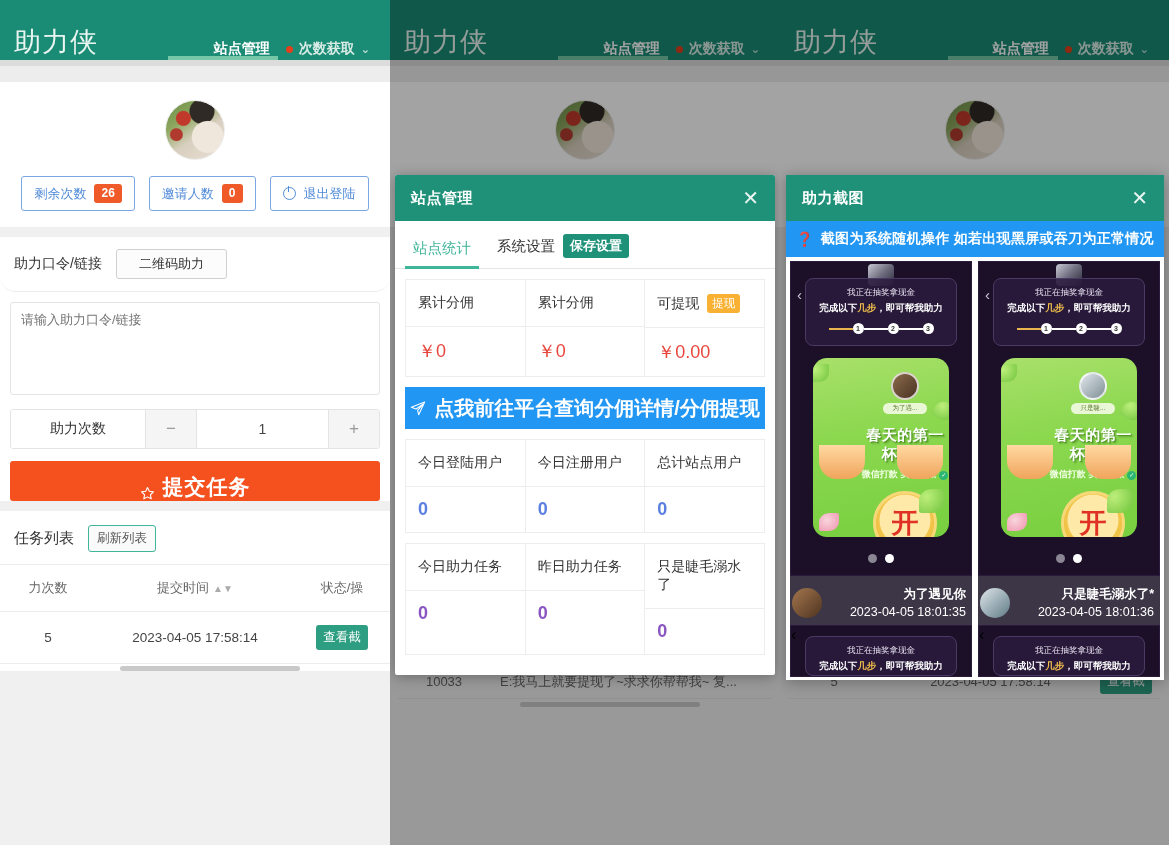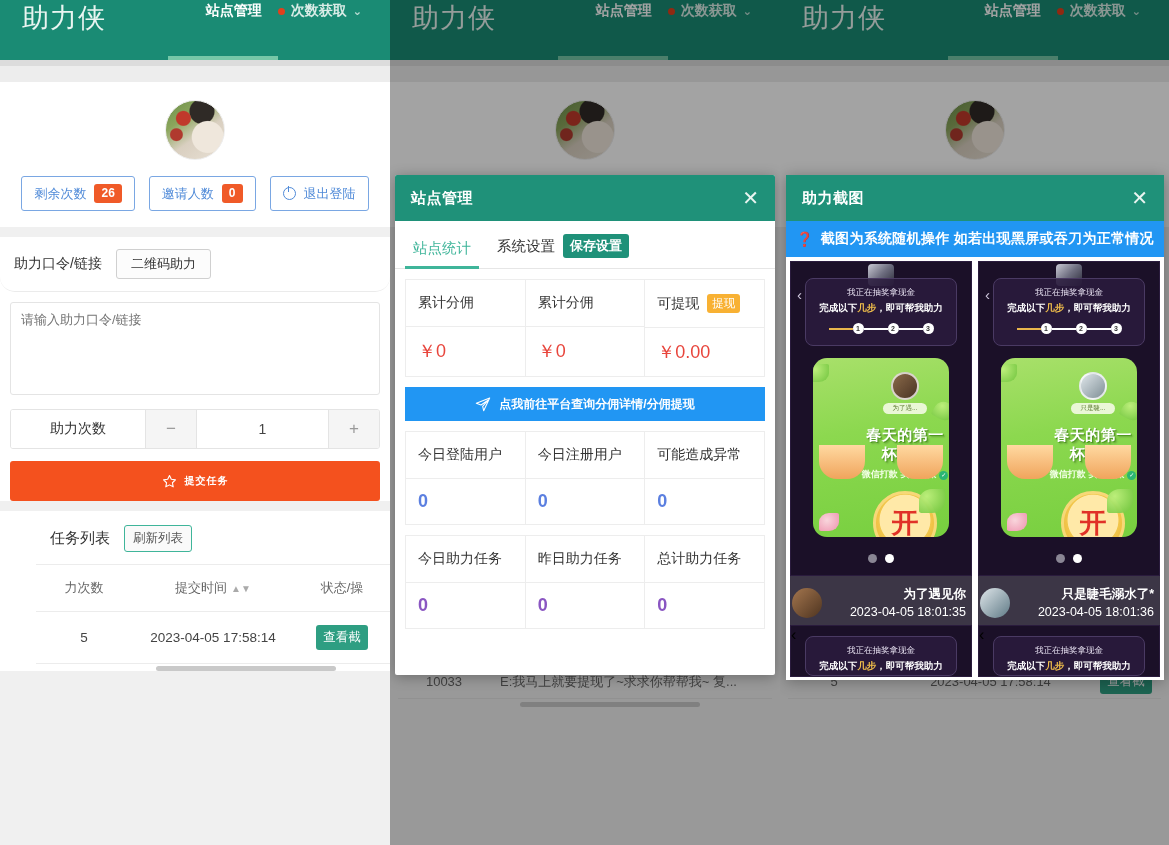--- a/index.html
+++ b/index.html
@@ -23,7 +23,7 @@
   
   .navbar {
     height: 60px; background: #1a8b74; position: relative;
-    display: flex; align-items: flex-start; padding: 0 22px;
+    display: flex; align-items: flex-end; padding: 0 14px;
   }
   .brand {
     color: #e9f5f1; font-size: 27px; letter-spacing: 1px; font-weight: 400;

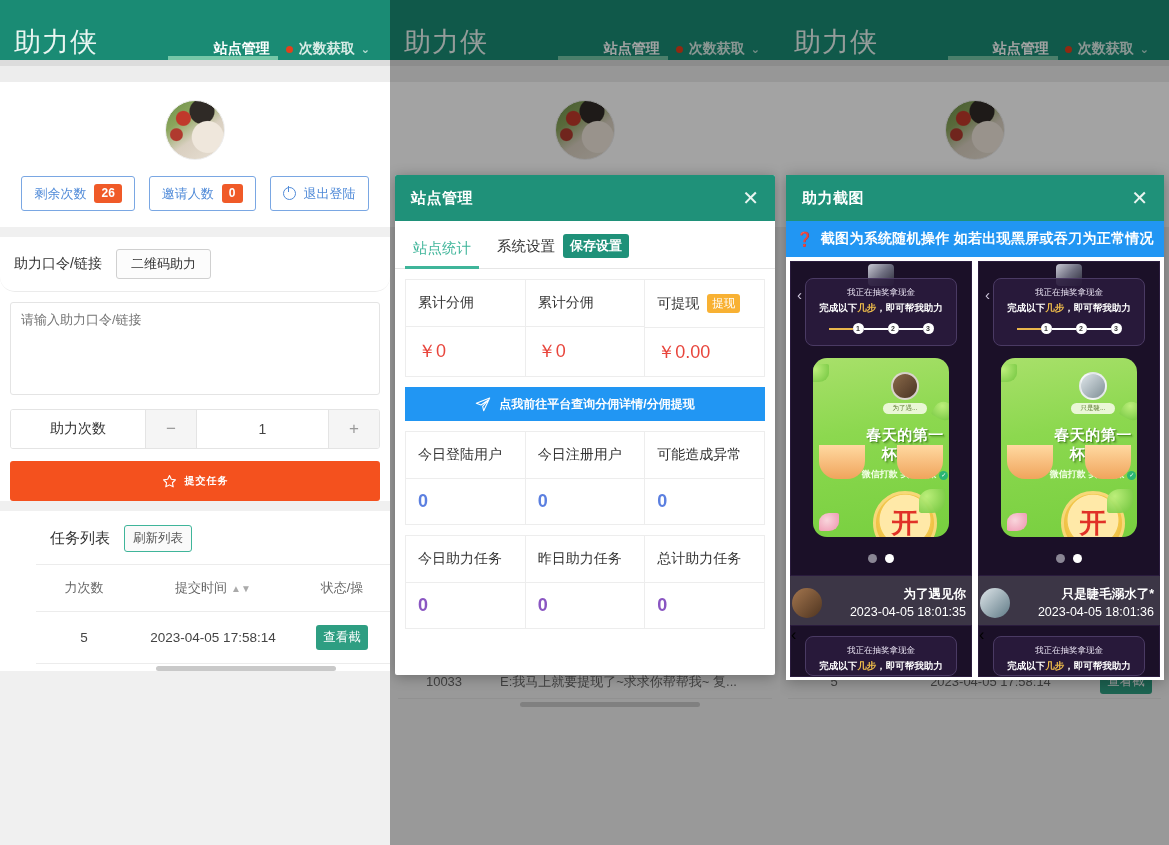--- a/index.html
+++ b/index.html
@@ -84,7 +84,7 @@
   .form-label { font-size: 14px; color: #333; }
   .ghost-btn {
     border: 1px solid #d0d0d0; background:#fcfcfc; color:#333;
-    font-size: 13px; padding: 5px 14px; border-radius: 3px; text-align: right;
+    font-size: 13px; padding: 5px 22px; border-radius: 3px; text-align: right;
   }
   .ta-wrap { padding: 10px 10px 0; }
   .ta {

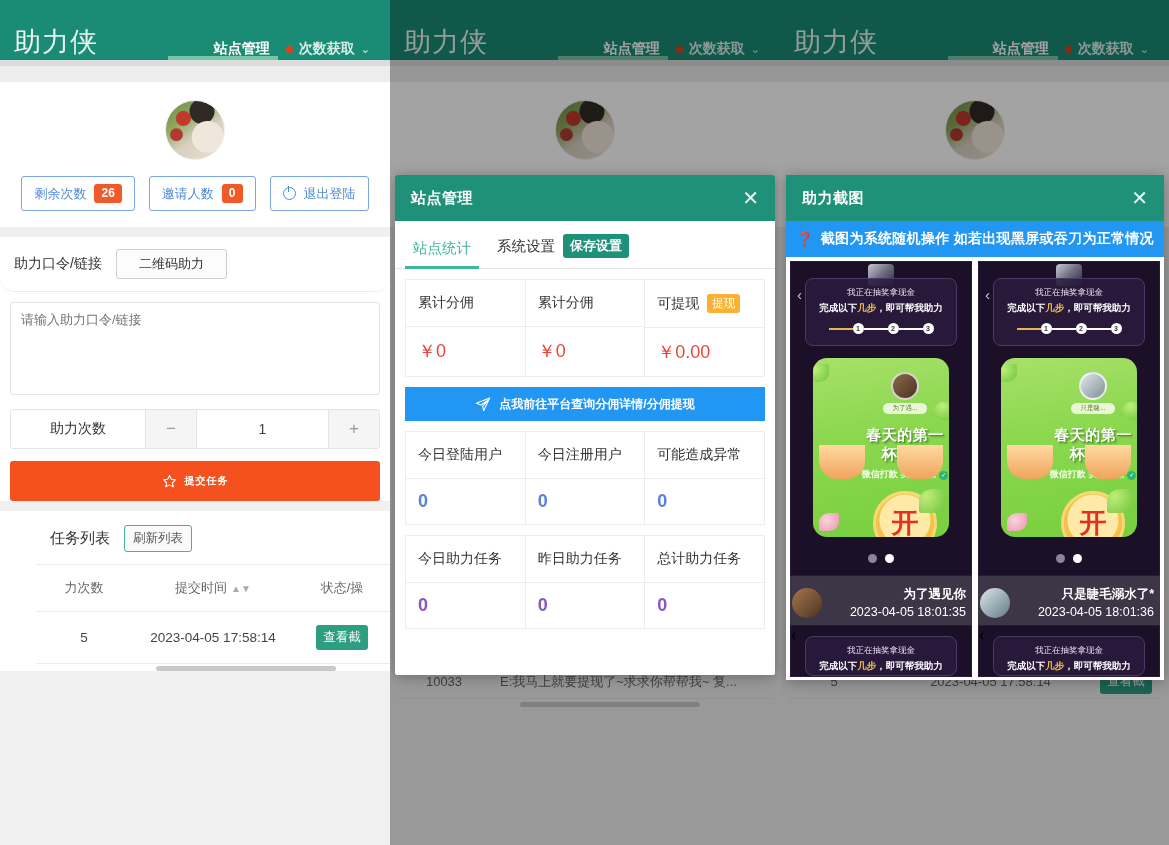--- a/index.html
+++ b/index.html
@@ -195,9 +195,9 @@
   .v-purple { color:#8a56c2; font-weight: bold; }
 
   .blue-bar {
-    margin: 10px 10px 0; height: 34px; background:#2196f3; color:#fff;
+    margin: 10px 10px 0; height: 42px; background:#2196f3; color:#fff;
     display:flex; align-items:center; justify-content:center; gap: 8px;
-    font-size: 12px; font-weight: bold;
+    font-size: 20px; font-weight: bold;
   }
 
   

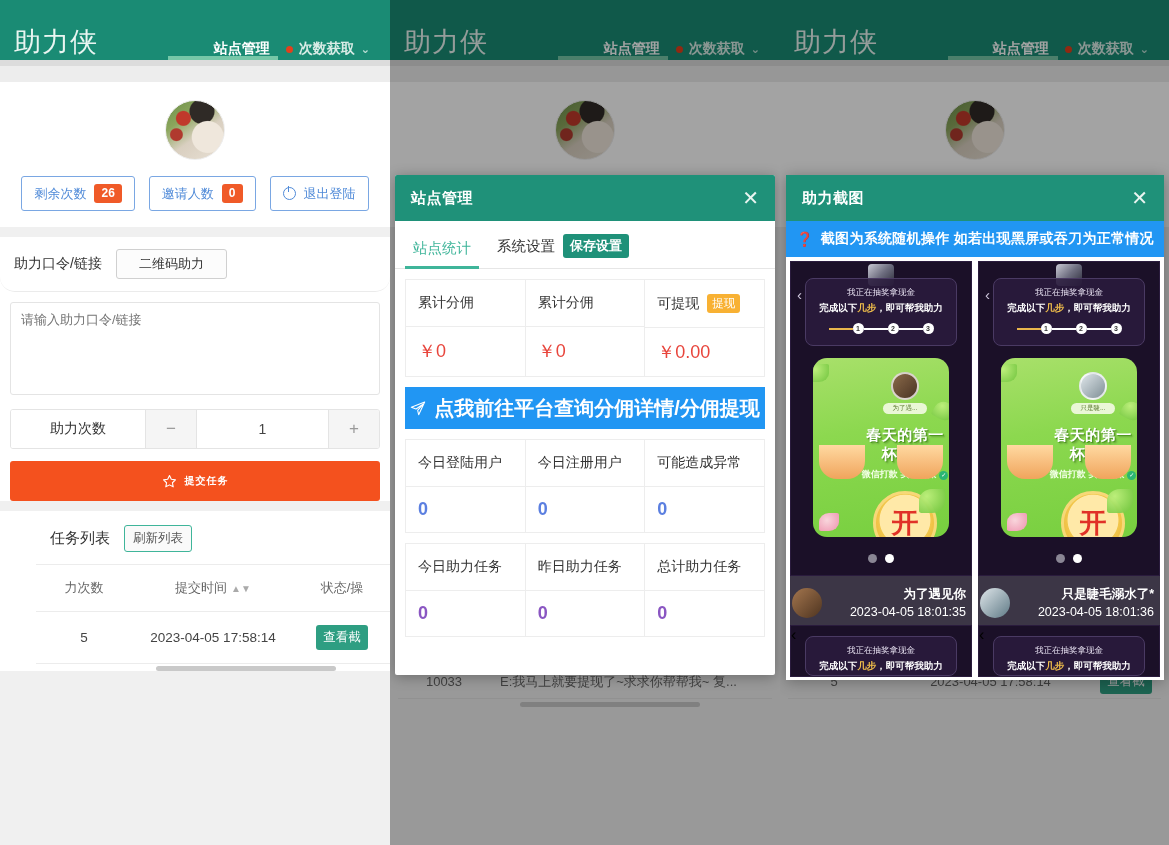--- a/index.html
+++ b/index.html
@@ -512,7 +512,7 @@
         </div>
         <div class="stat-cell">
           <div class="t">
-              <span>可能造成异常</span>
+              <span>总计站点用户</span>
             </div>
           <div class="v v-blue">0</div>
         </div>

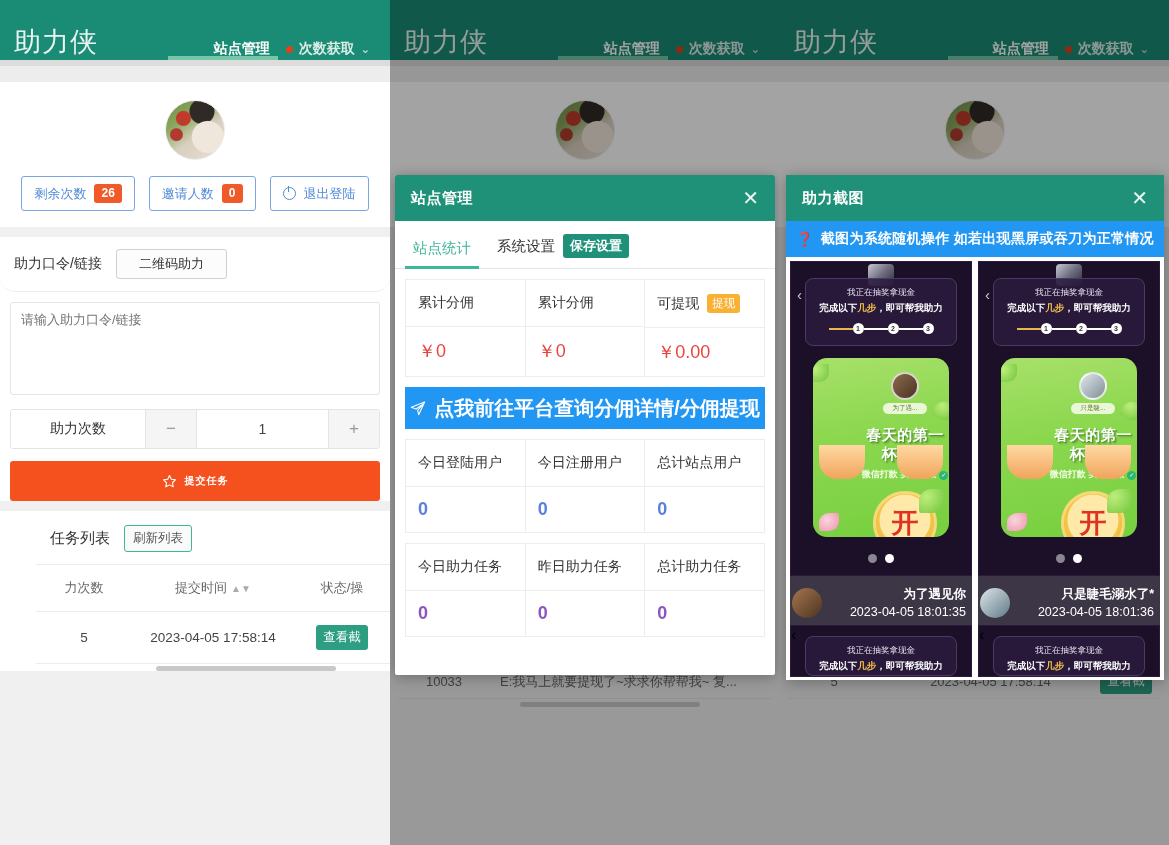--- a/index.html
+++ b/index.html
@@ -112,8 +112,8 @@
   }
   .submit-btn {
     margin: 12px 10px 0; height: 40px; background: #f4511e; color:#fff;
-    display:flex; align-items:center; justify-content:center; gap: 8px;
-    font-size: 10px; font-weight: bold; border-radius: 3px; letter-spacing:1px;
+    display:flex; align-items:flex-end; justify-content:center; gap: 8px;
+    font-size: 21px; font-weight: bold; border-radius: 3px; letter-spacing:1px;
   }
   .warn {
     padding: 14px 10px 16px; color: #ef3c2d; font-size: 13.5px; font-weight: bold;

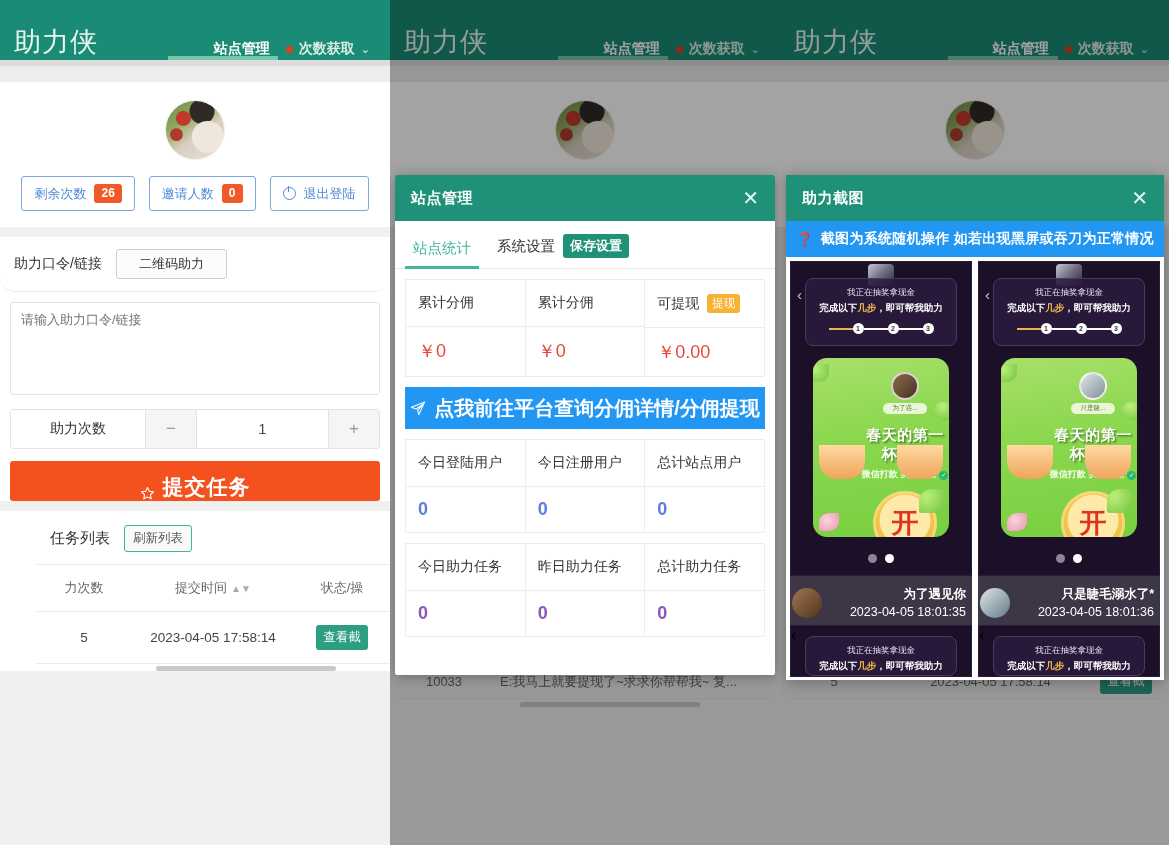--- a/index.html
+++ b/index.html
@@ -43,7 +43,7 @@
   .greybar { height: 16px; background: #ededed; }
 
   
-  .card { background: #ffffff; margin: 0 0 10px 0; padding-left: 36px; }
+  .card { background: #ffffff; margin: 0 0 10px 0; }
   .profile { padding: 18px 0 16px; text-align: center; }
   .avatar {
     width: 60px; height: 60px; border-radius: 50%; margin: 0 auto 16px;

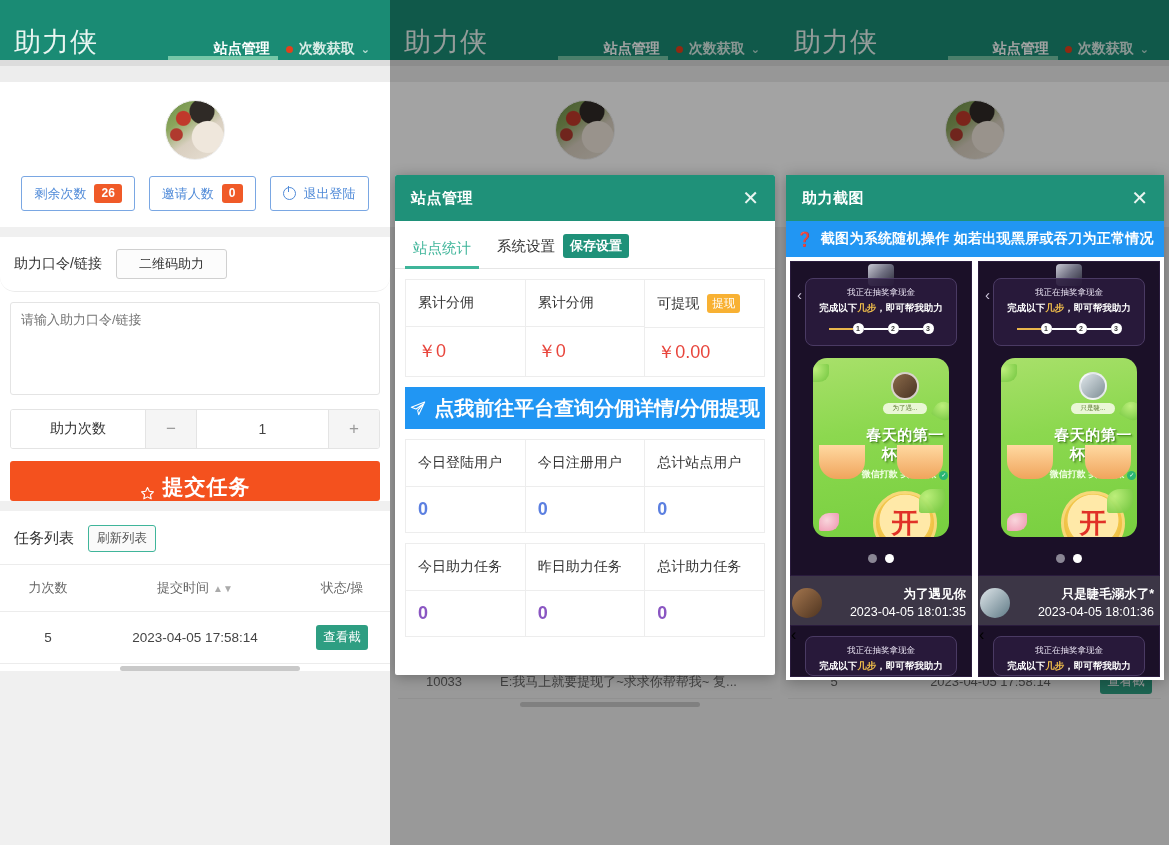--- a/index.html
+++ b/index.html
@@ -533,7 +533,7 @@
         </div>
         <div class="stat-cell">
           <div class="t">
-              <span>总计助力任务</span>
+              <span>只是睫毛溺水了</span>
             </div>
           <div class="v v-purple">0</div>
         </div>

